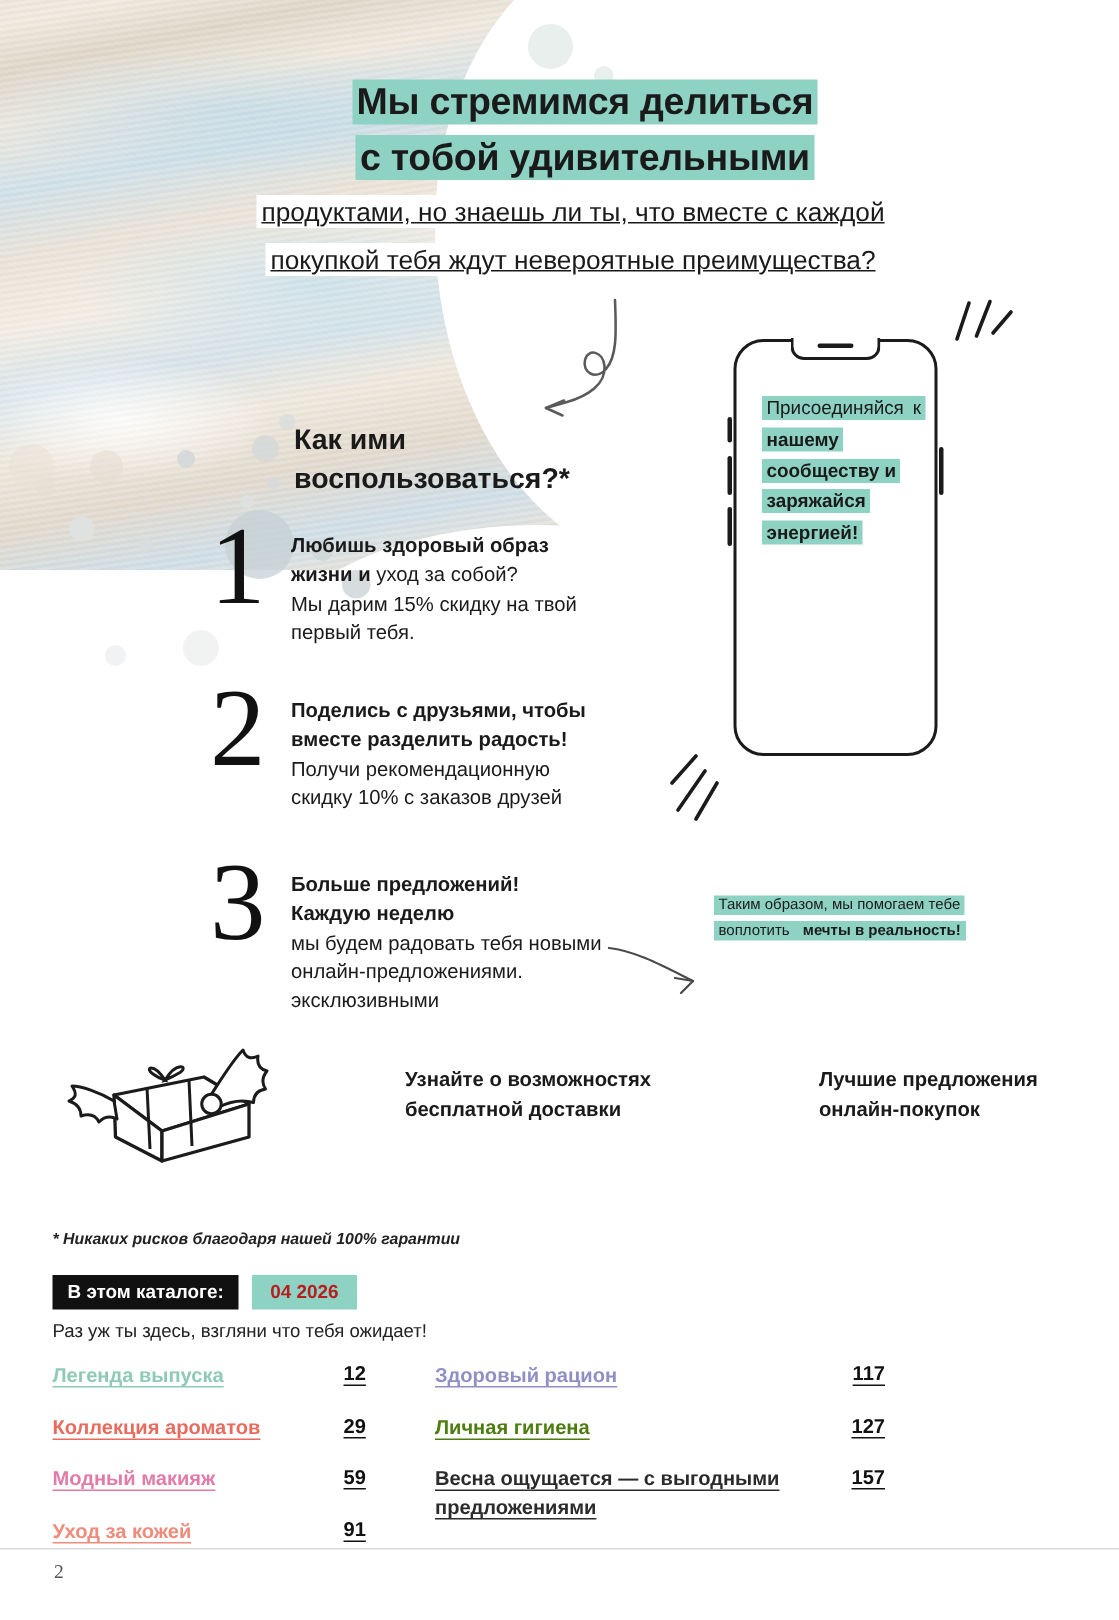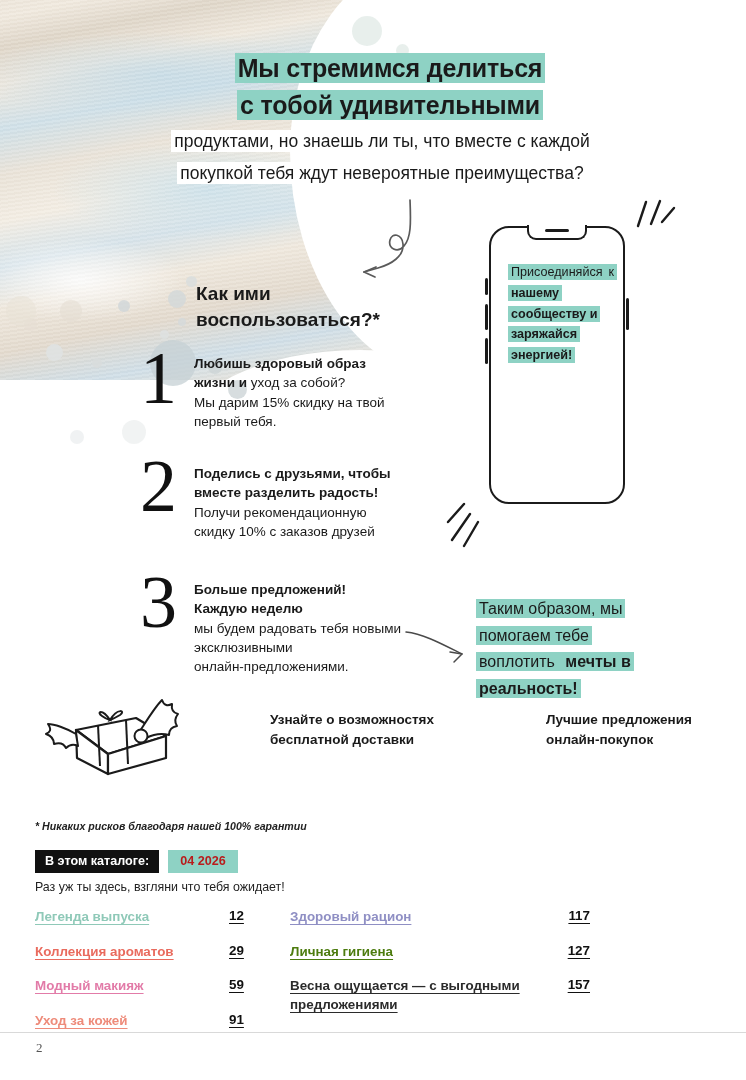--- a/index.html
+++ b/index.html
@@ -52,7 +52,7 @@
 
   
   .hl { background:#8ed2c4; box-decoration-break: clone; -webkit-box-decoration-break: clone; padding:1px 3px; }
-  .wb { background:#ffffff; box-decoration-break: clone; -webkit-box-decoration-break: clone; padding:1px 3px; }
+  .wb { background:#ffffff; box-decoration-break: clone; -webkit-box-decoration-break: clone; padding:1px 3px;text-decoration:underline; }
   b, strong { font-weight:700; }
 
   

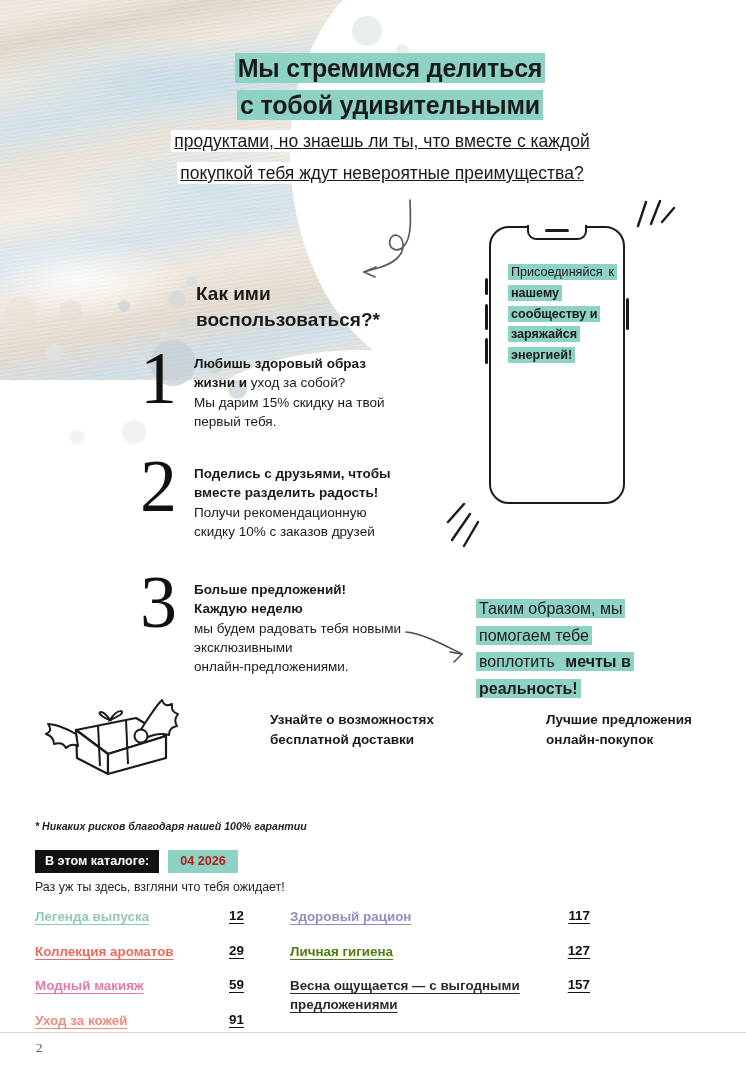--- a/index.html
+++ b/index.html
@@ -103,7 +103,7 @@
   #phone-text span { display:inline; }
 
   
-  #callout { position:absolute; left:476px; top:596px; width:172px; font-size:16px; line-height:1.66; }
+  #callout { position:absolute; left:476px; top:596px; width:172px; font-size:10px; line-height:1.66; }
 
   
   .caption { position:absolute; font-size:13.5px; font-weight:700; line-height:1.5; }

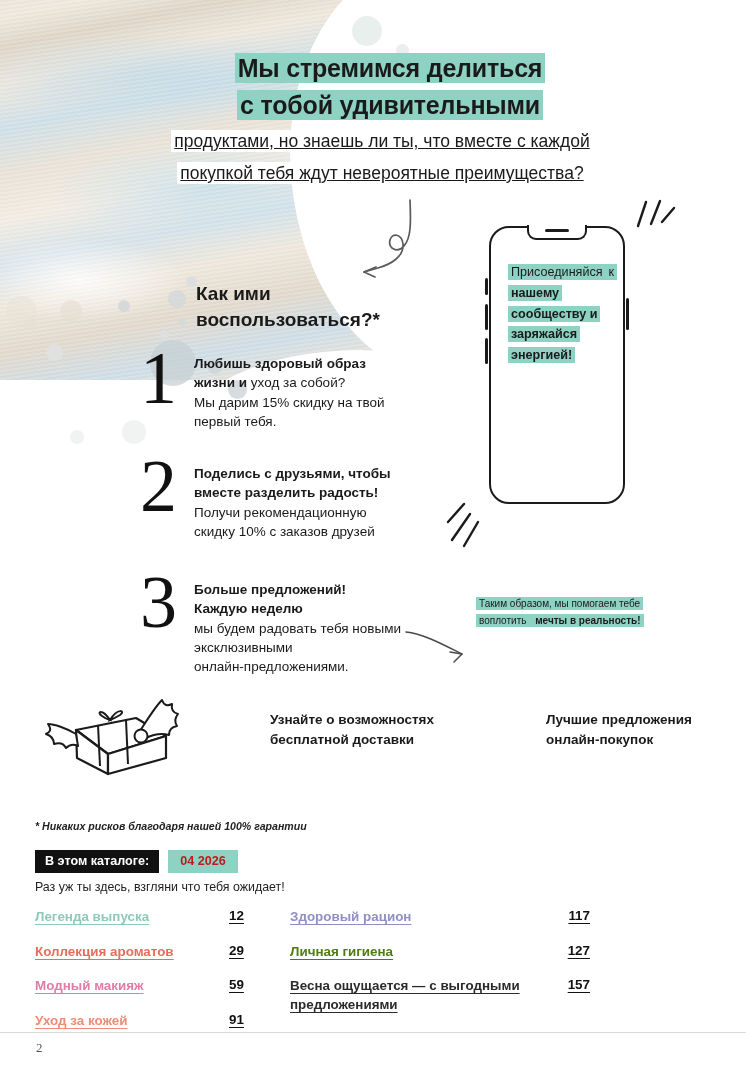--- a/index.html
+++ b/index.html
@@ -211,8 +211,8 @@
     <span class="t"><b>Больше предложений!</b></span>
     <span class="t"><b>Каждую неделю</b></span>
     <span class="t">мы будем радовать тебя новыми</span>
+    <span class="t">онлайн-предложениями.</span>
     <span class="t">эксклюзивными</span>
-    <span class="t">онлайн-предложениями.</span>
   </div>
 </div>
 

